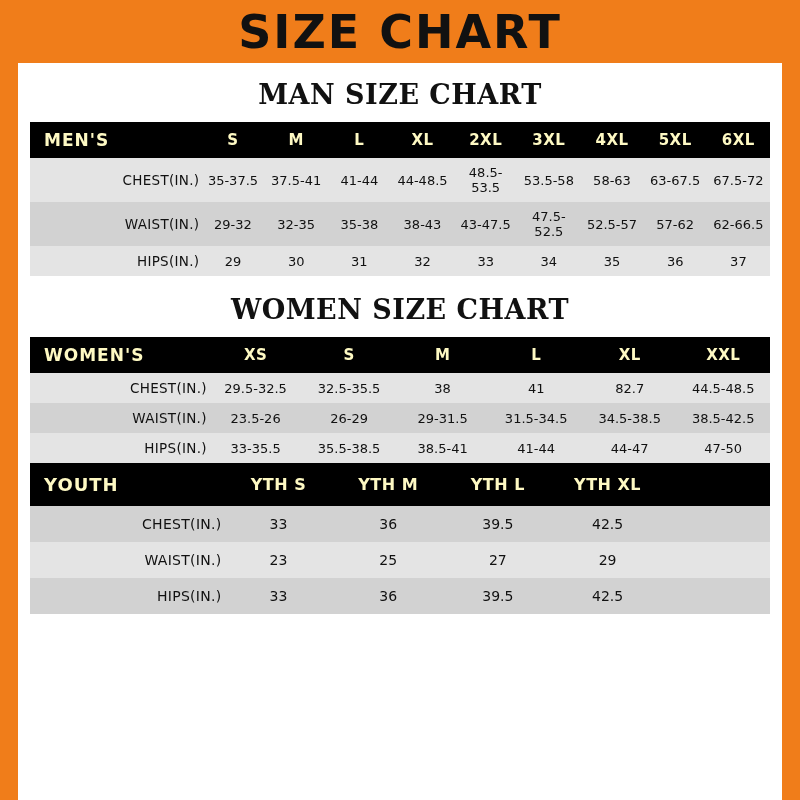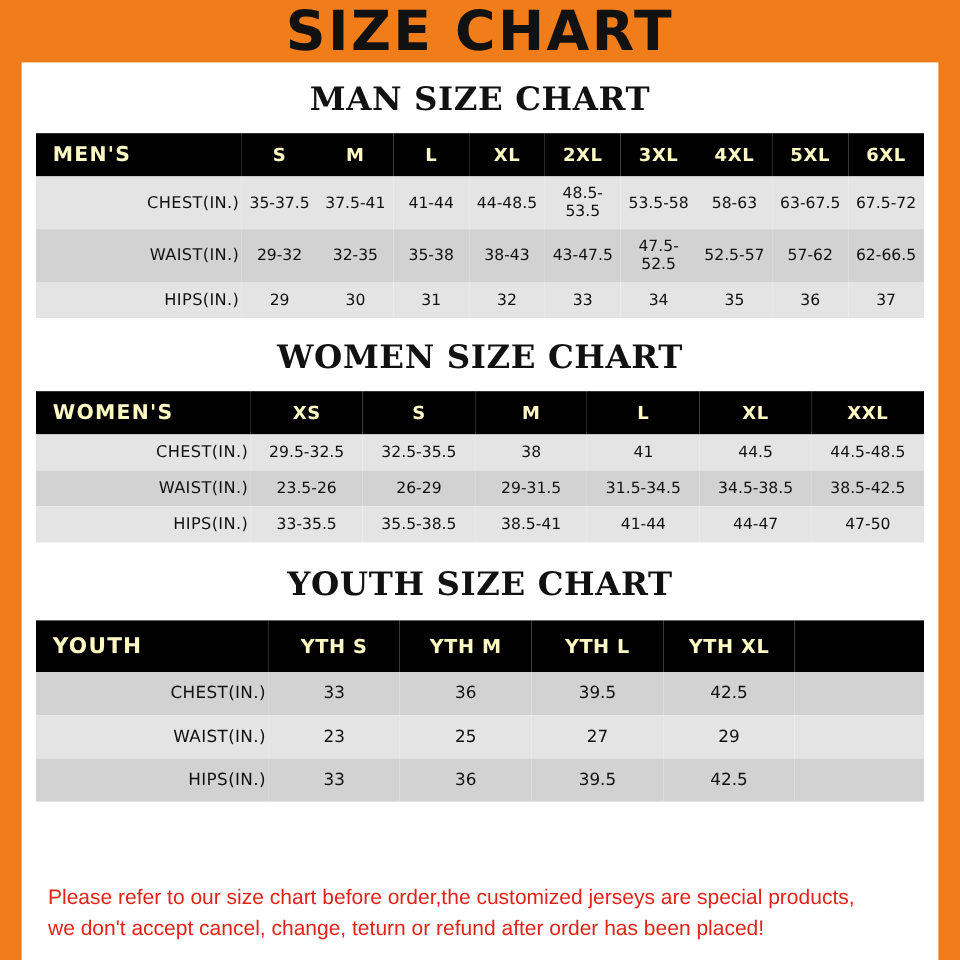--- a/index.html
+++ b/index.html
@@ -26,7 +26,7 @@
   }
   .header-bar {
     background: #f07d1a;
-    height: 52px;
+    height: 63px;
     margin: 0 -18px;
     display: flex;
     align-items: center;

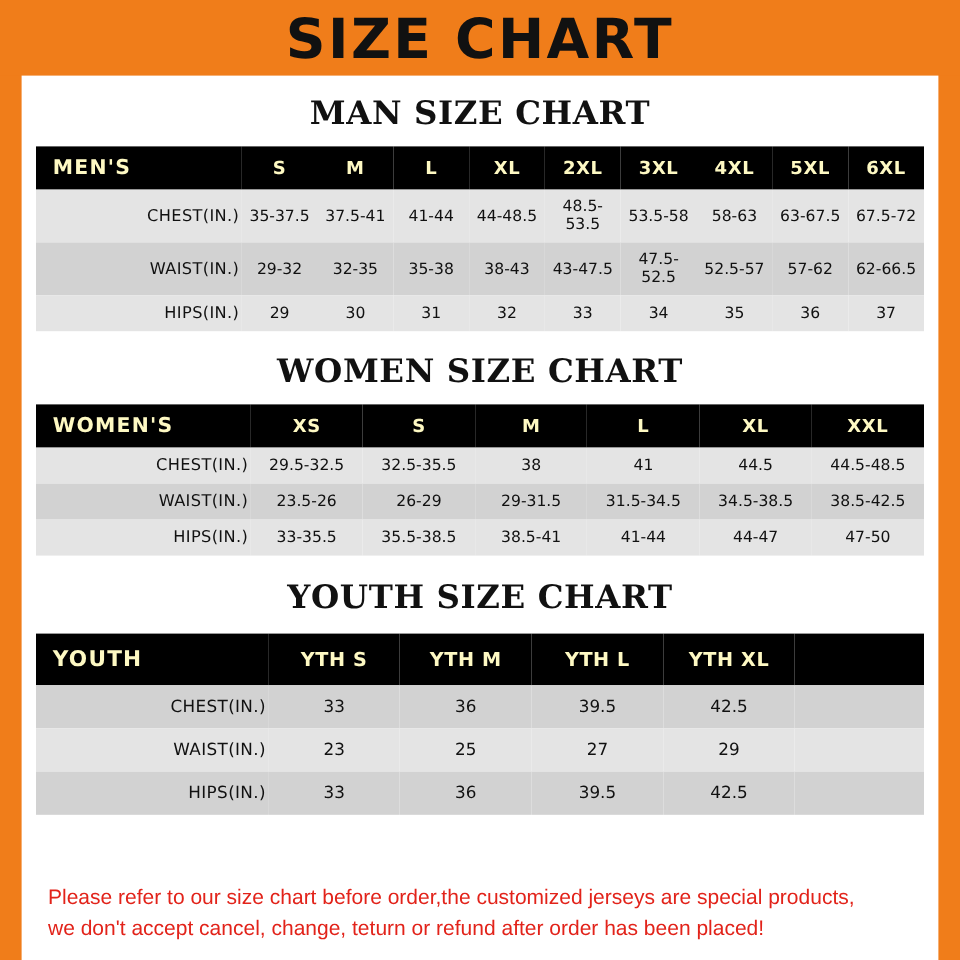--- a/index.html
+++ b/index.html
@@ -202,7 +202,7 @@
           <td>32.5-35.5</td>
           <td>38</td>
           <td>41</td>
-          <td>44.5</td>
+          <td>82.7</td>
           <td>44.5-48.5</td>
         </tr>
         <tr class="stripe-b">

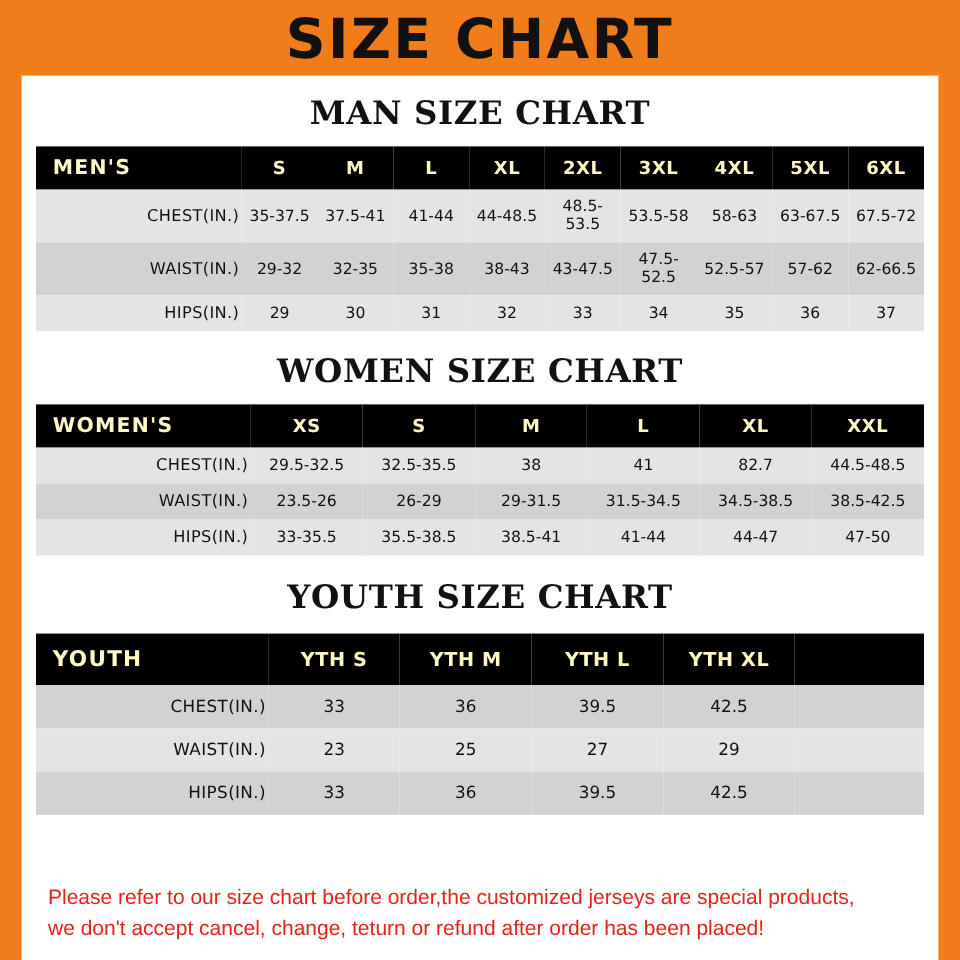--- a/index.html
+++ b/index.html
@@ -226,7 +226,6 @@
       </tbody>
     </table>
 
-    <div class="section-title sec3-title">YOUTH SIZE CHART</div>
     <table class="size-table youth-table">
       <thead>
         <tr>

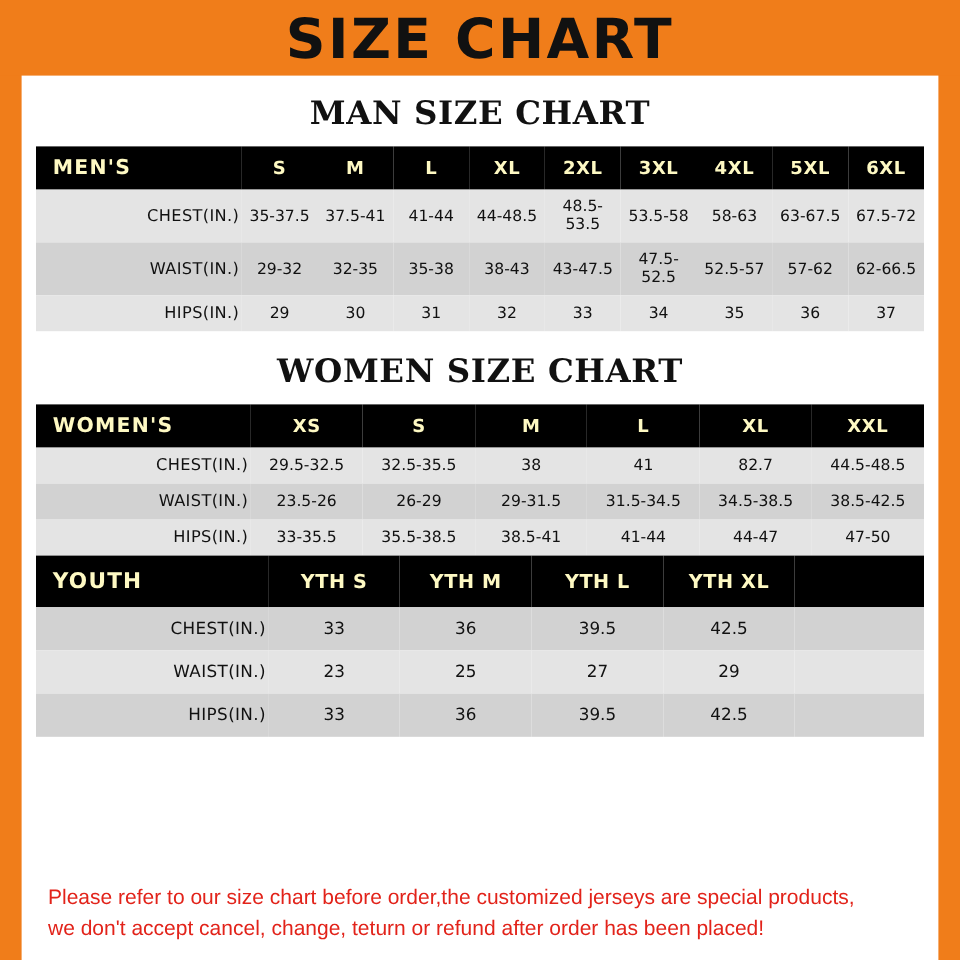--- a/index.html
+++ b/index.html
@@ -265,10 +265,6 @@
       </tbody>
     </table>
 
-    <div class="footer-note">
-      <div>Please refer to our size chart before order,the customized jerseys are special products,</div>
-      <div>we don't accept cancel, change, teturn or refund after order has been placed!</div>
-    </div>
 
   </div>
 </div>

